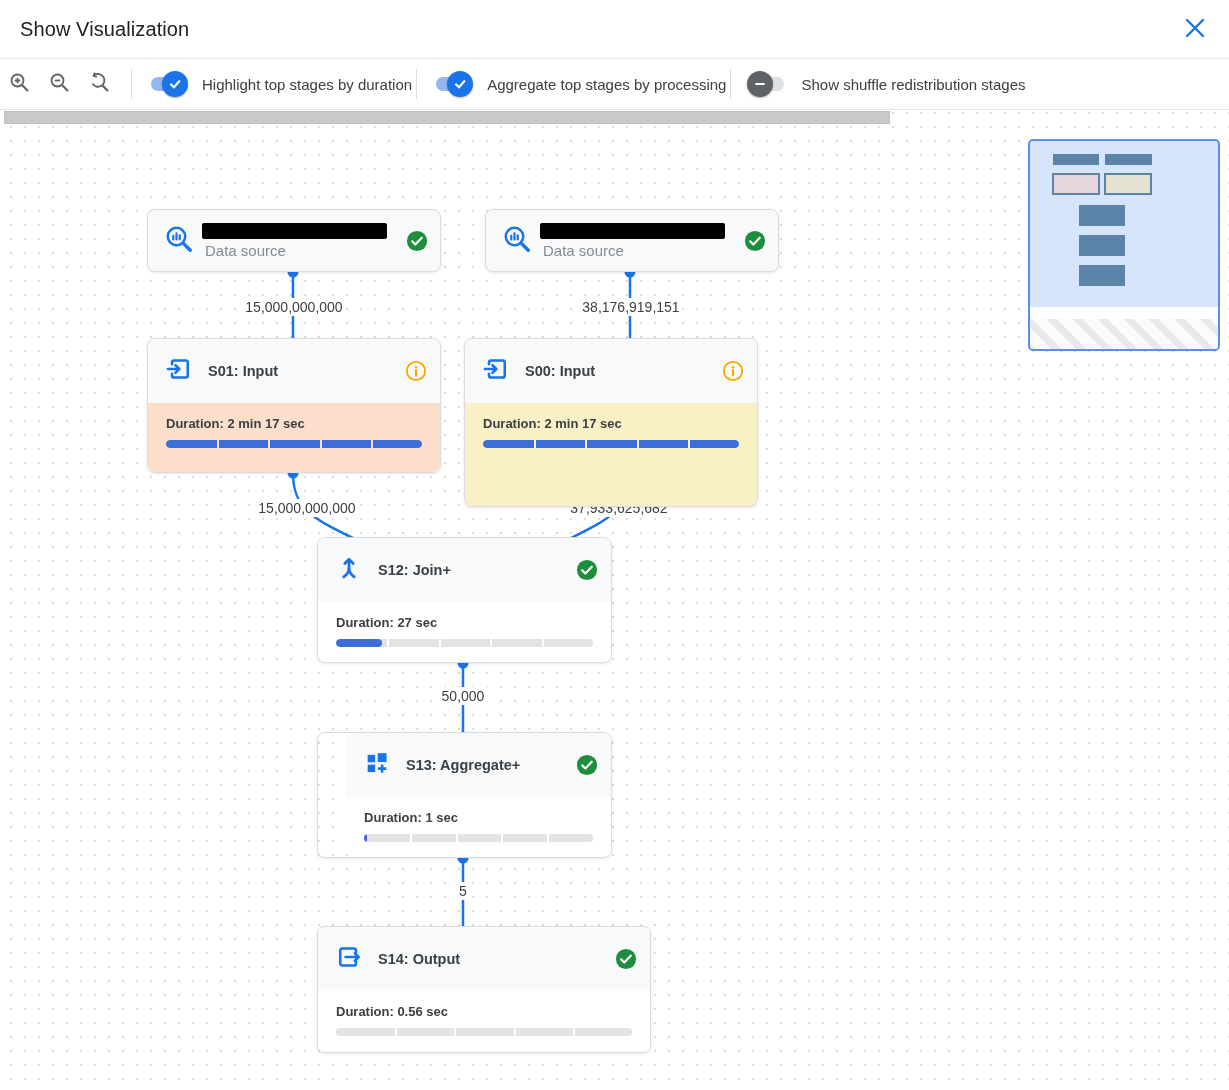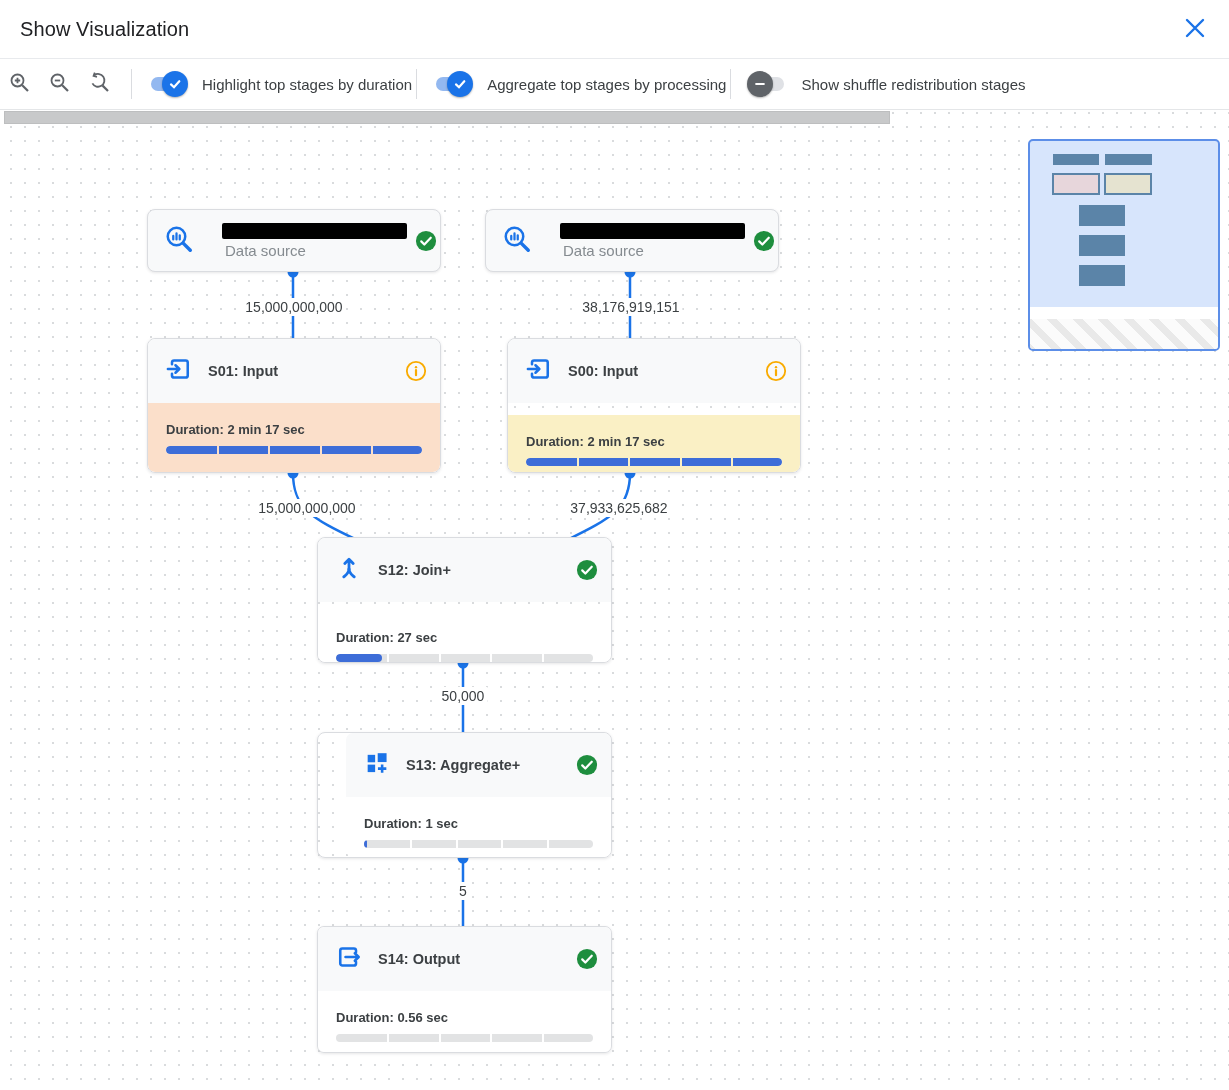--- a/index.html
+++ b/index.html
@@ -58,7 +58,7 @@
   .n-s14 { left:317px; top:816px; width:295px; height:127px;border-radius:7px; }
 
   .ds-node { display:flex; align-items:center; padding:0 12px 0 16px; }
-  .ds-mid { flex:1; margin-left:28px; margin-right:8px; }
+  .ds-mid { flex:1; margin-left:8px; margin-right:8px; }
   .redacted { width:185px; height:16px; background:#000; border-radius:2px; }
   .ds-label { font-size:15px; color:#858b90; margin-top:3px; padding-left:3px; }
 

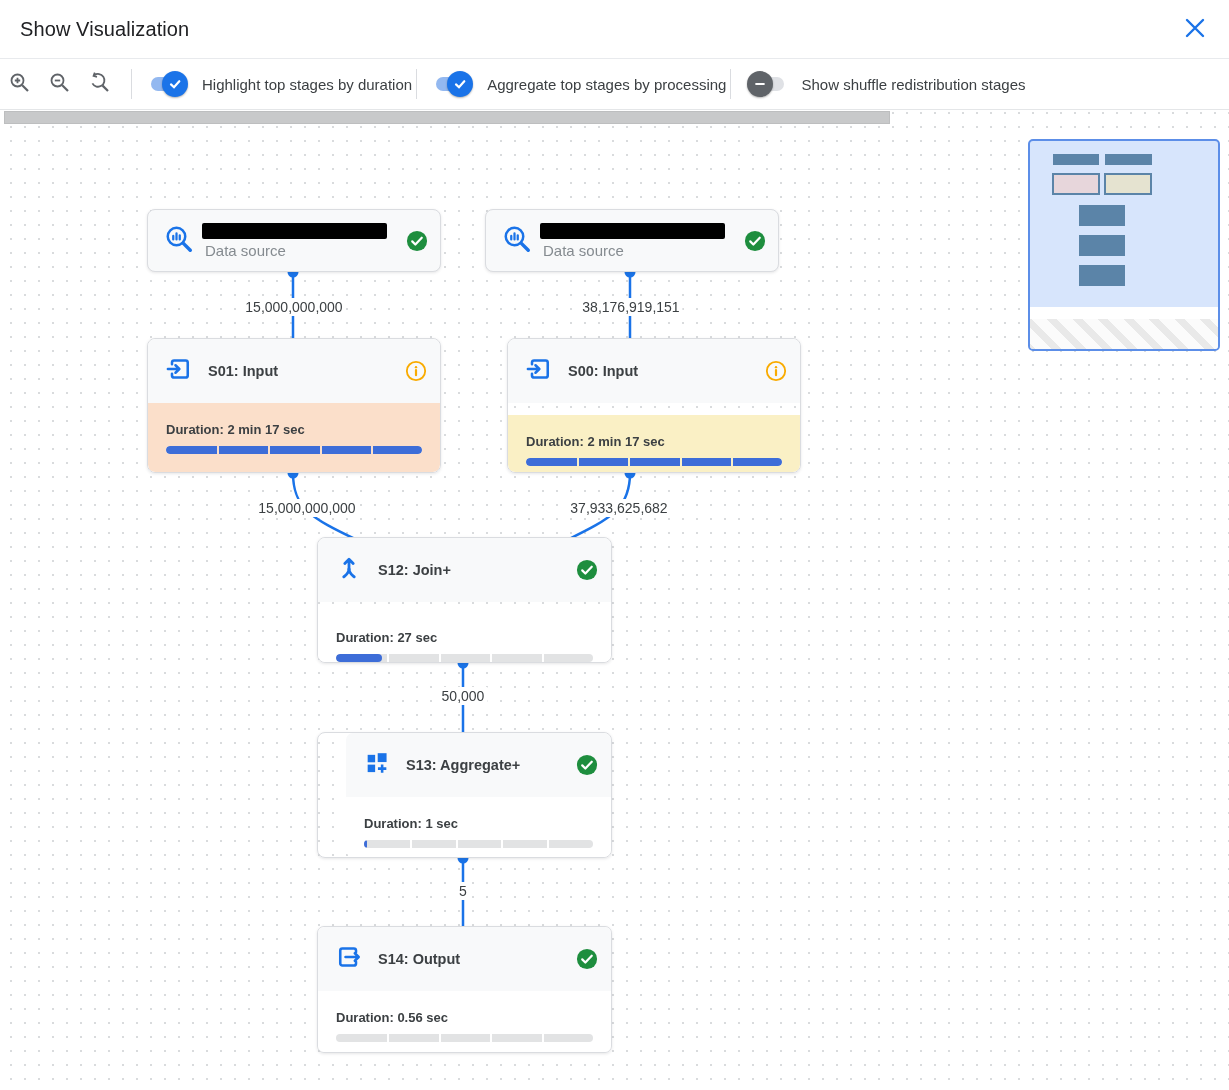--- a/index.html
+++ b/index.html
@@ -52,7 +52,7 @@
   .n-ds1 { left:147px; top:99px;  width:294px; height:63px; }
   .n-ds2 { left:485px; top:99px;  width:294px; height:63px; }
   .n-s01 { left:147px; top:228px; width:294px; height:135px; }
-  .n-s00 { left:507px; top:228px; width:294px; height:135px;gap:12px; }
+  .n-s00 { left:464px; top:228px; width:294px; height:169px; }
   .n-s12 { left:317px; top:427px; width:295px; height:126px;gap:9px; }
   .n-s13 { left:317px; top:622px; width:295px; height:126px;padding-left:28px; }
   .n-s14 { left:317px; top:816px; width:295px; height:127px;border-radius:7px; }

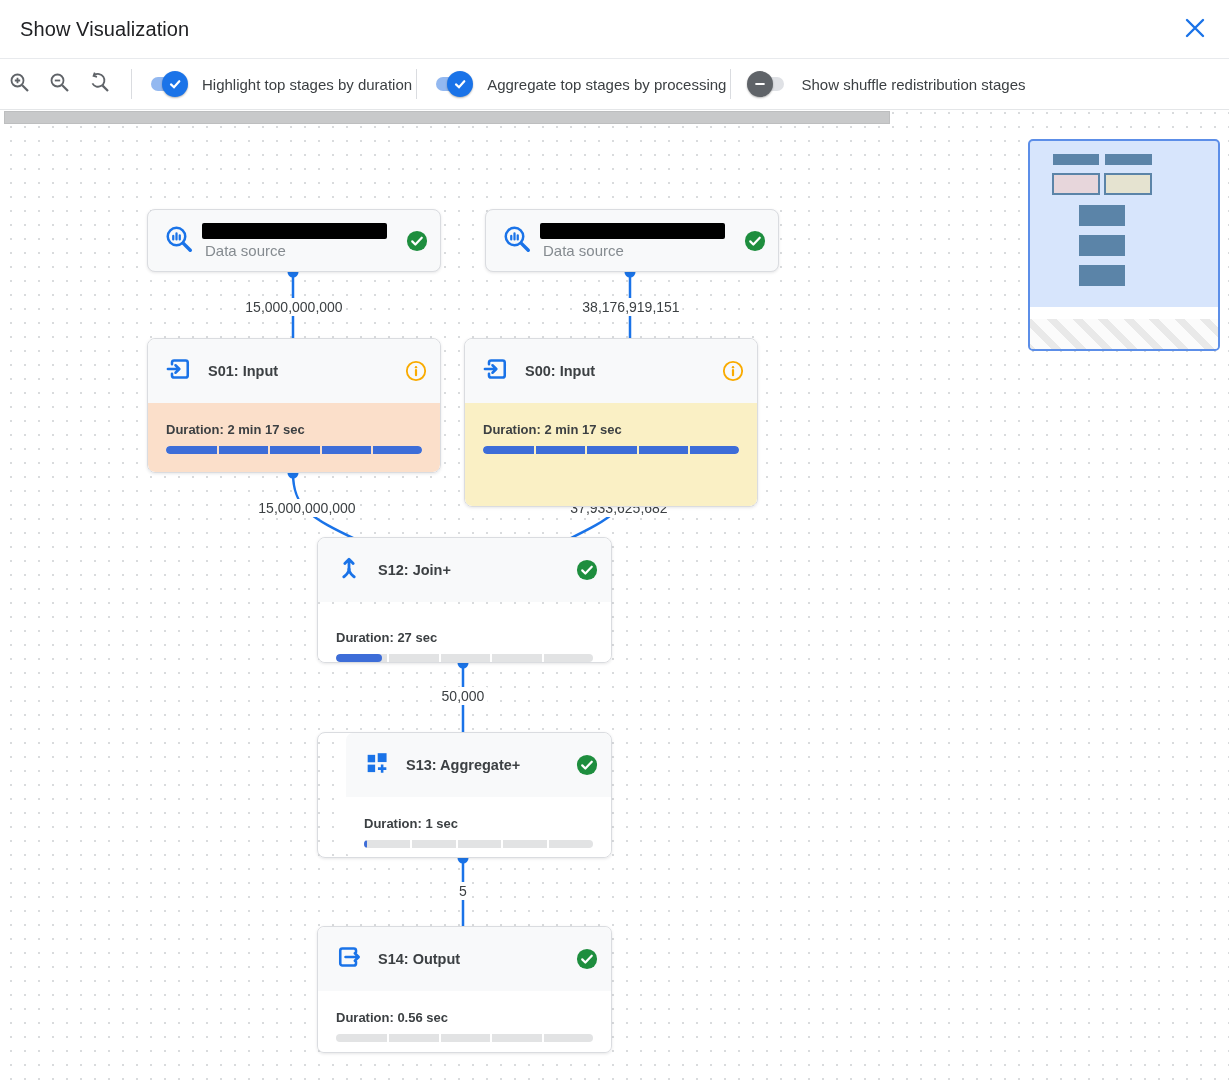--- a/index.html
+++ b/index.html
@@ -69,7 +69,7 @@
   .sn-body { flex:1; background:var(--sec,#fff); padding:13px 18px 0; border-radius:0 0 7px 7px; }
   .n-s01 { --sec:#fbdfca; }
   .n-s00 { --sec:#faf0c5; }
-  .dur-label { font-size:13px; font-weight:700; color:#3c4043;margin-top:6px; }
+  .dur-label { font-size:13px; font-weight:700; color:#3c4043; }
   .bar { position:relative; height:8px; margin-top:9px; background:#e2e3e4; border-radius:4px; overflow:hidden; }
   .bar-fill { position:absolute; left:0; top:0; height:100%; background:#3d6dd8; border-radius:4px; }
   .bar-gap { position:absolute; top:0; width:2px; height:100%; background:var(--sec,#fff); }

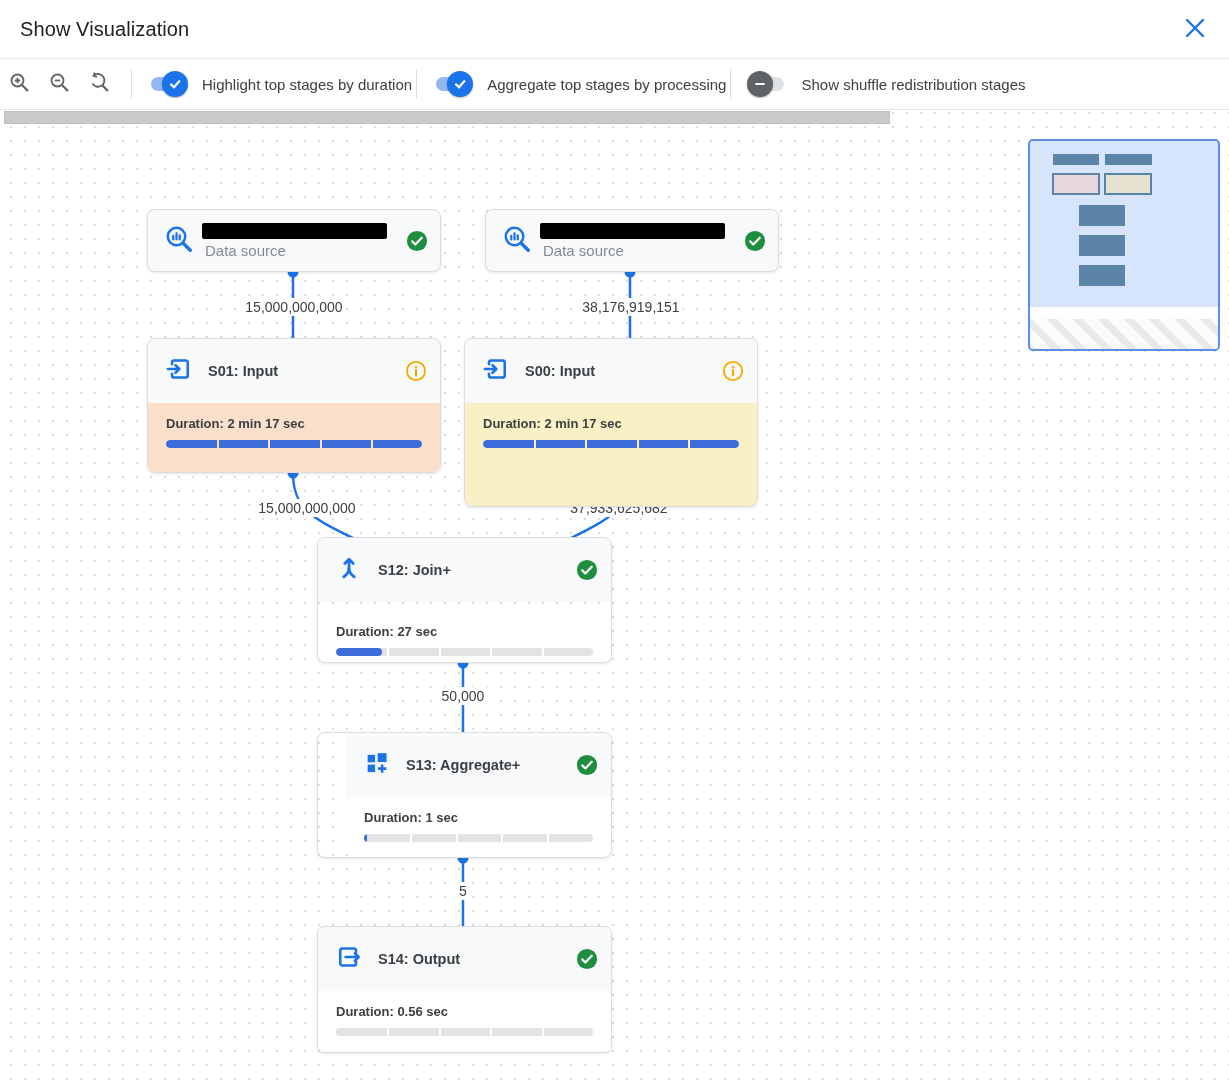--- a/index.html
+++ b/index.html
@@ -53,7 +53,7 @@
   .n-ds2 { left:485px; top:99px;  width:294px; height:63px; }
   .n-s01 { left:147px; top:228px; width:294px; height:135px; }
   .n-s00 { left:464px; top:228px; width:294px; height:169px; }
-  .n-s12 { left:317px; top:427px; width:295px; height:126px;gap:9px; }
+  .n-s12 { left:317px; top:427px; width:295px; height:126px; }
   .n-s13 { left:317px; top:622px; width:295px; height:126px;padding-left:28px; }
   .n-s14 { left:317px; top:816px; width:295px; height:127px;border-radius:7px; }
 

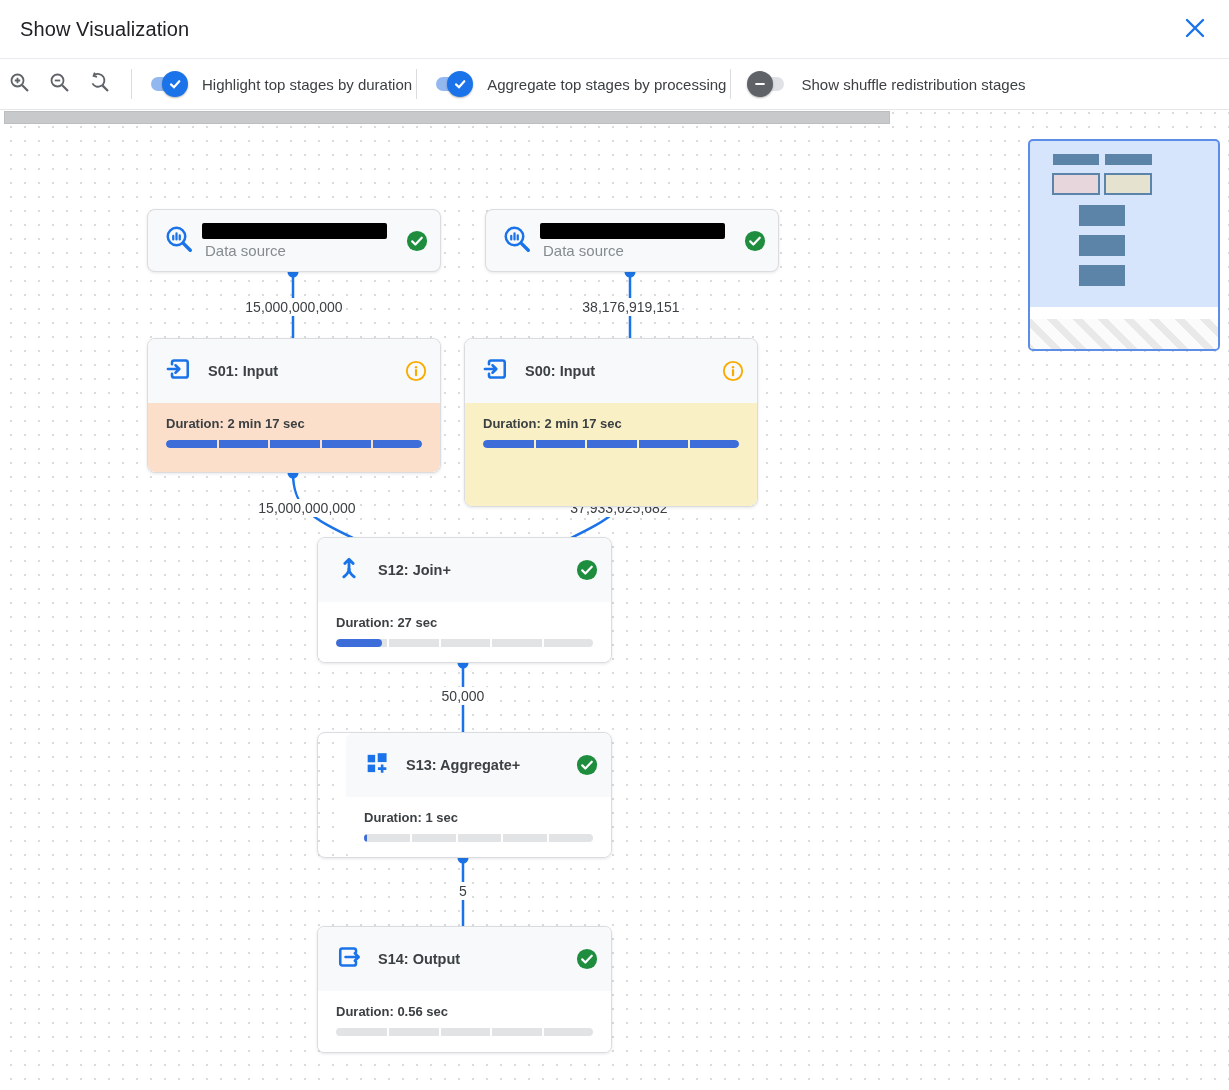--- a/index.html
+++ b/index.html
@@ -55,7 +55,7 @@
   .n-s00 { left:464px; top:228px; width:294px; height:169px; }
   .n-s12 { left:317px; top:427px; width:295px; height:126px; }
   .n-s13 { left:317px; top:622px; width:295px; height:126px;padding-left:28px; }
-  .n-s14 { left:317px; top:816px; width:295px; height:127px;border-radius:7px; }
+  .n-s14 { left:317px; top:816px; width:334px; height:127px;border-radius:7px; }
 
   .ds-node { display:flex; align-items:center; padding:0 12px 0 16px; }
   .ds-mid { flex:1; margin-left:8px; margin-right:8px; }

